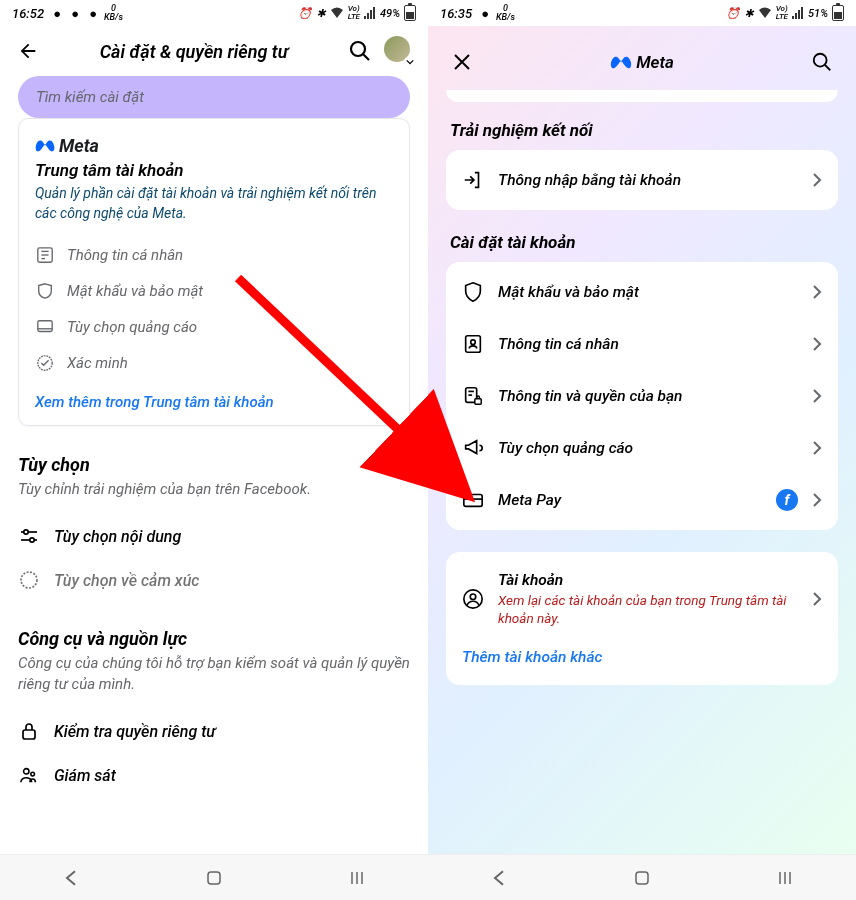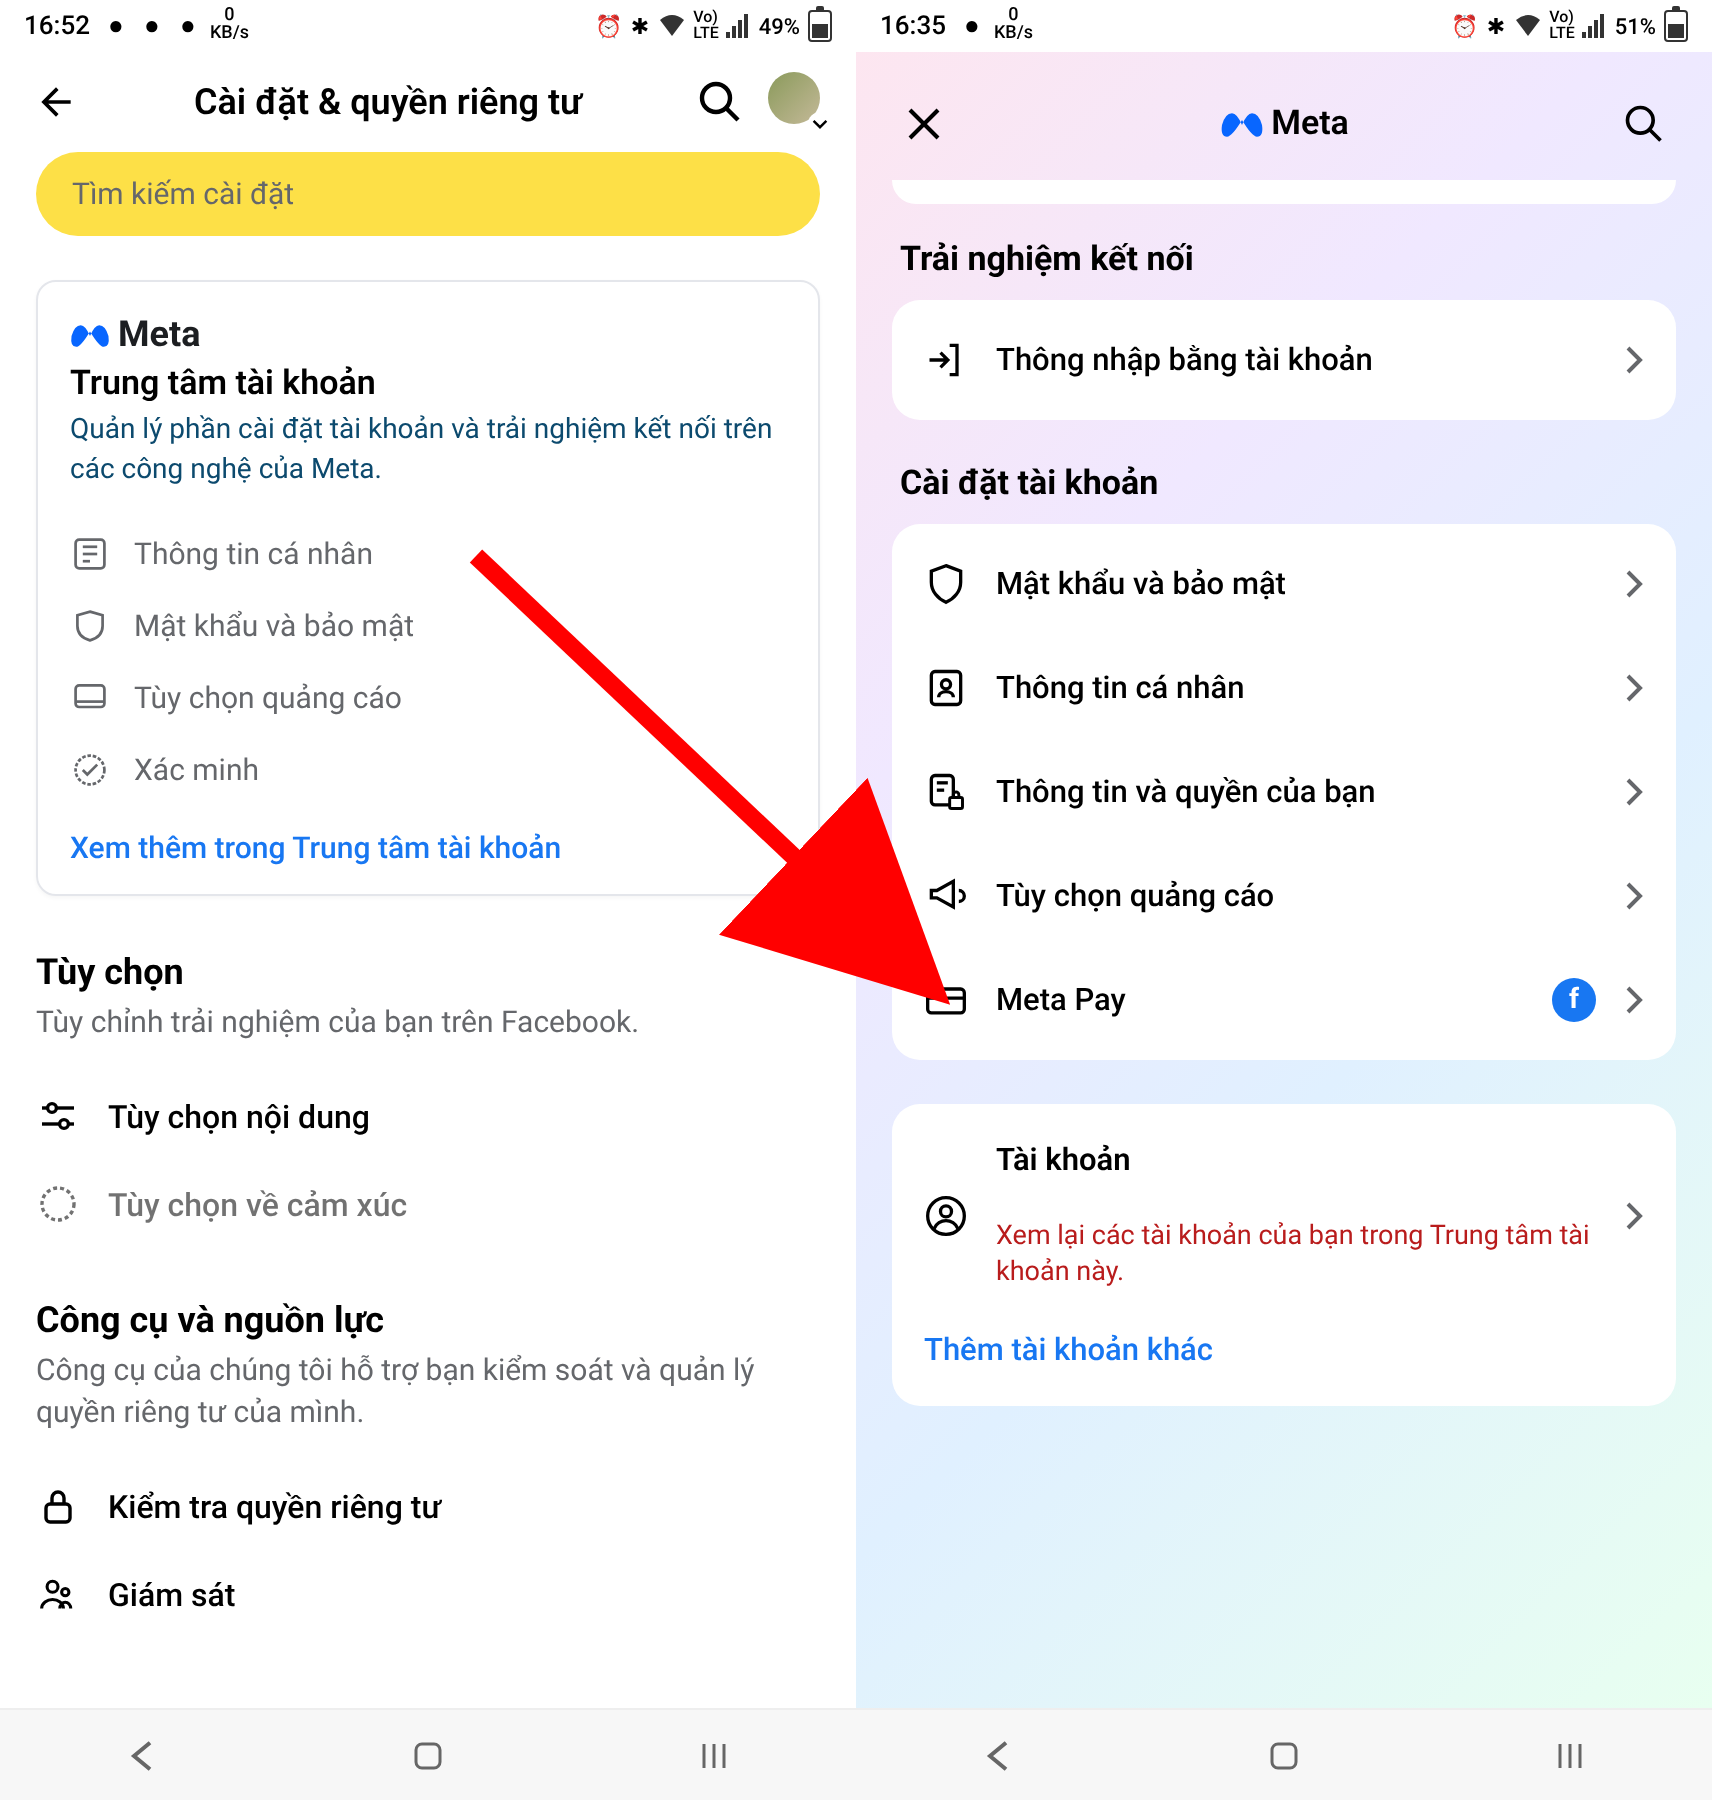--- a/index.html
+++ b/index.html
@@ -4,7 +4,7 @@
 <style>
   * { box-sizing: border-box; margin: 0; padding: 0; font-family: -apple-system, BlinkMacSystemFont, "Segoe UI", Roboto, Helvetica, Arial, sans-serif; }
   body { background: #fff; width: 856px; height: 900px; overflow: hidden; position: relative; }
-  .container { display: flex; width: 856px; height: 736px; }
+  .container { display: flex; width: 856px; height: 736px; font-style: italic; }
   .phone { width: 428px; height: 900px; background: #fff; position: relative; display: flex; flex-direction: column; }
 
   

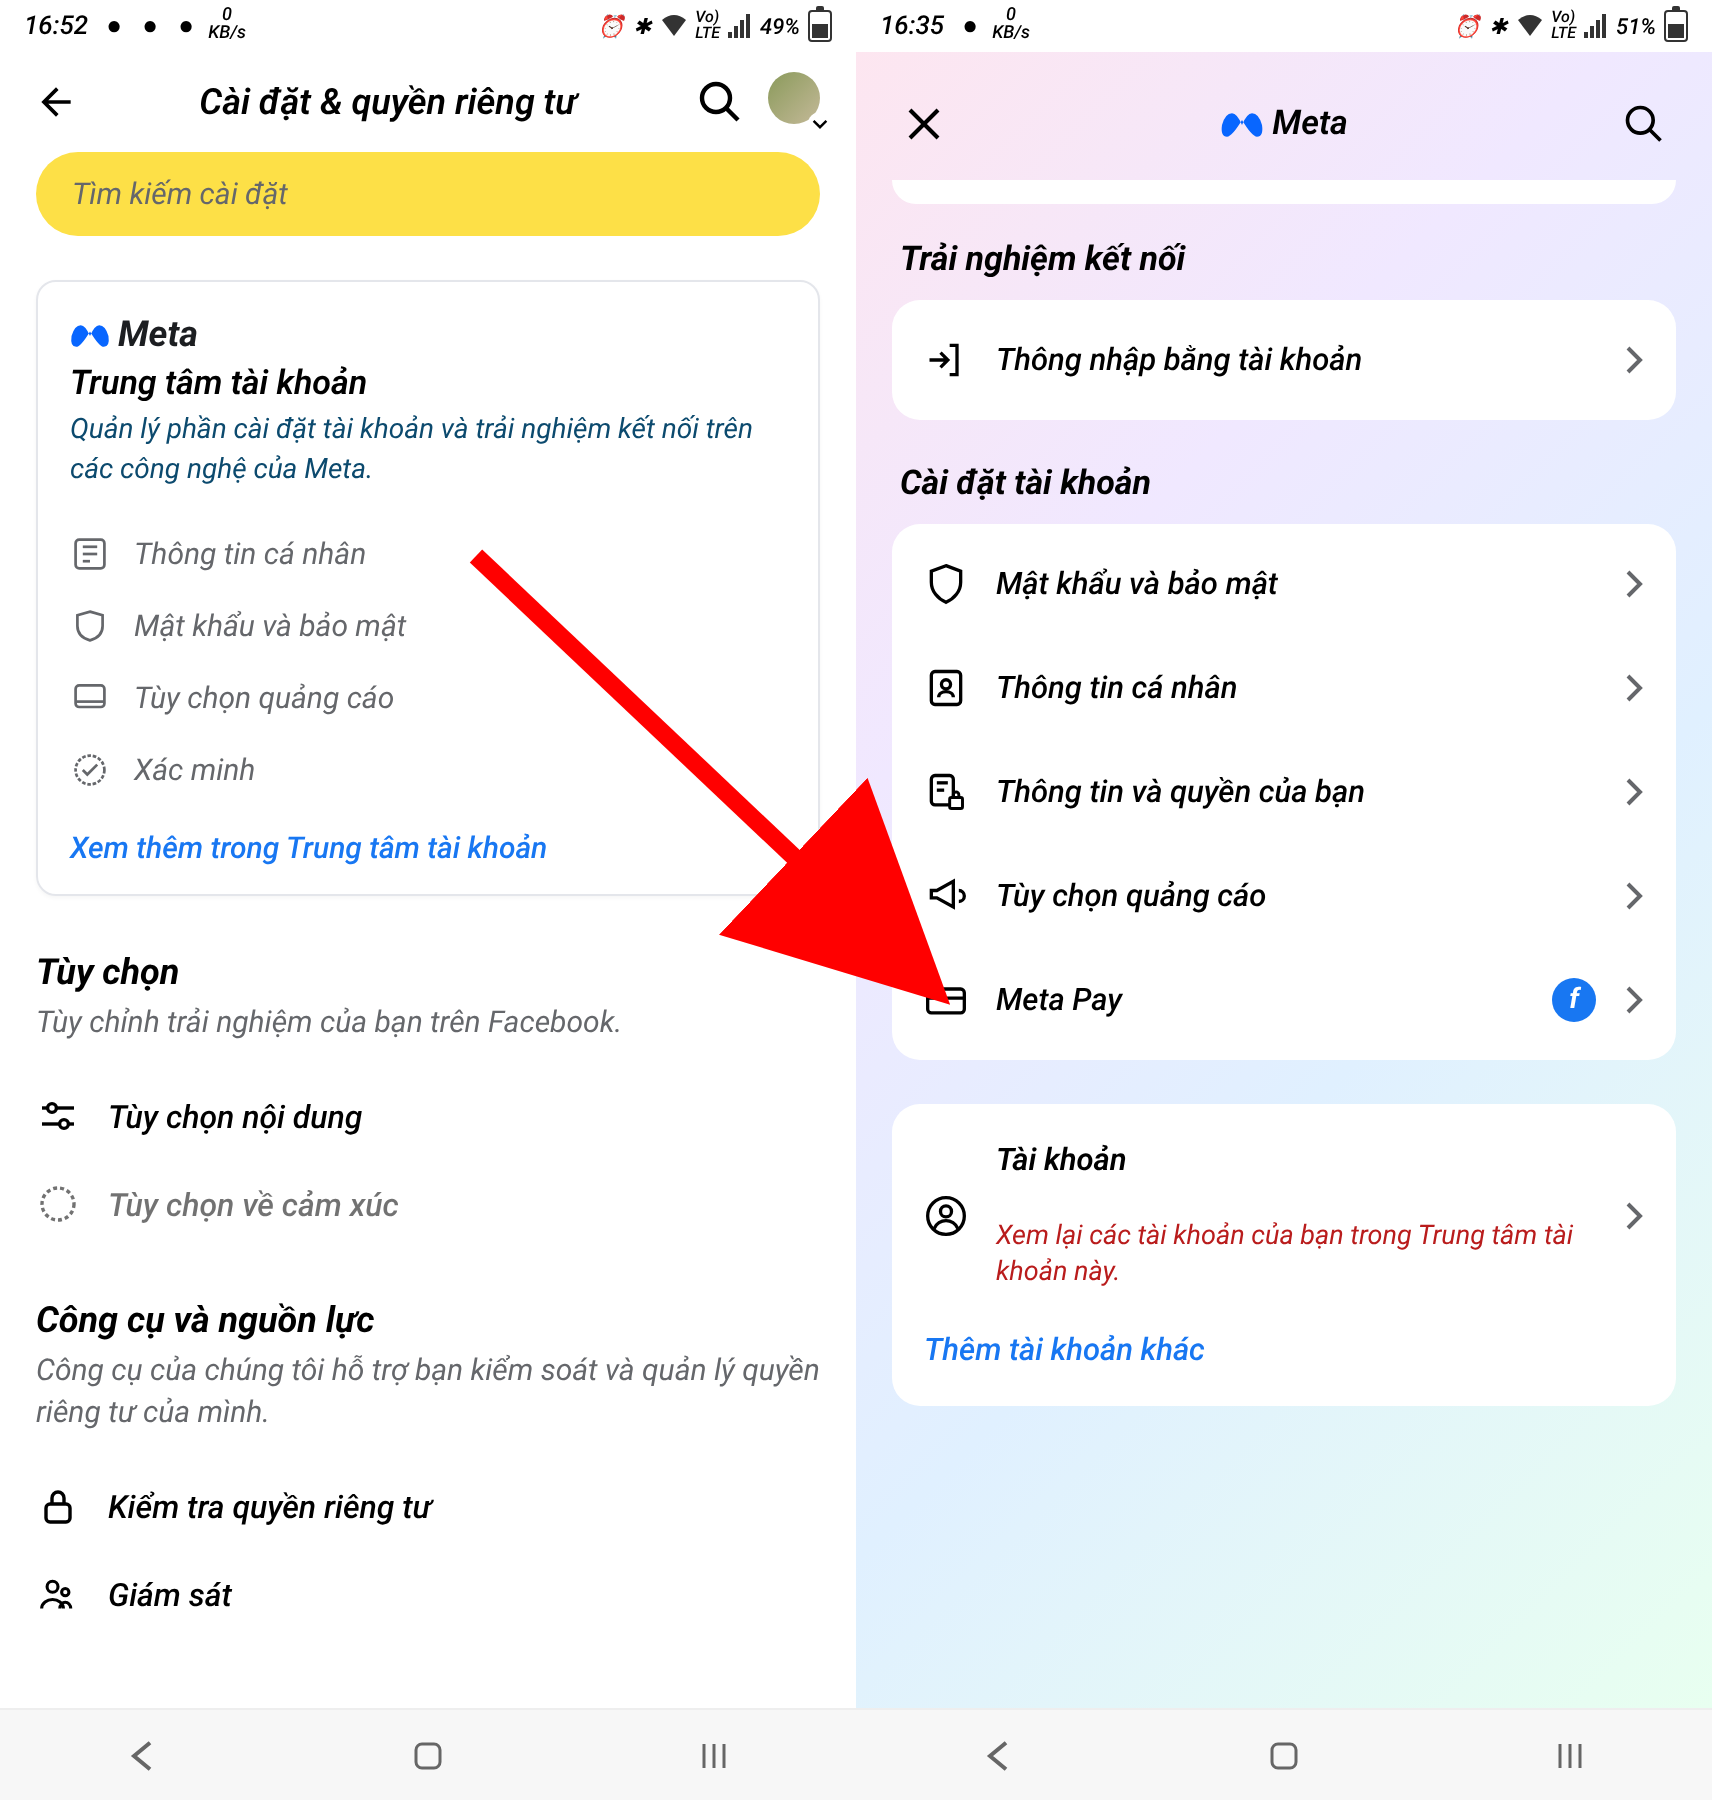--- a/index.html
+++ b/index.html
@@ -27,7 +27,7 @@
   .avatar-caret { position: absolute; right: -2px; bottom: -2px; width: 12px; height: 12px; background:#fff; border-radius:50%; display:flex; align-items:center; justify-content:center; }
 
   .content-l { padding: 0 18px; overflow: hidden; flex: 1; }
-  .search-box { background: #fde047; border-radius: 22px; padding: 12px 18px; color: #65676b; font-size: 15px; margin-bottom: 22px; }
+  .search-box { background: #c4b5fd; border-radius: 22px; padding: 12px 18px; color: #65676b; font-size: 15px; }
 
   .card { border: 1px solid #e4e6eb; border-radius: 10px; padding: 16px 16px 14px; margin-bottom: 28px; box-shadow: 0 1px 2px rgba(0,0,0,0.04); }
   .meta-logo-row { display:flex; align-items:center; gap:4px; margin-bottom:4px; }

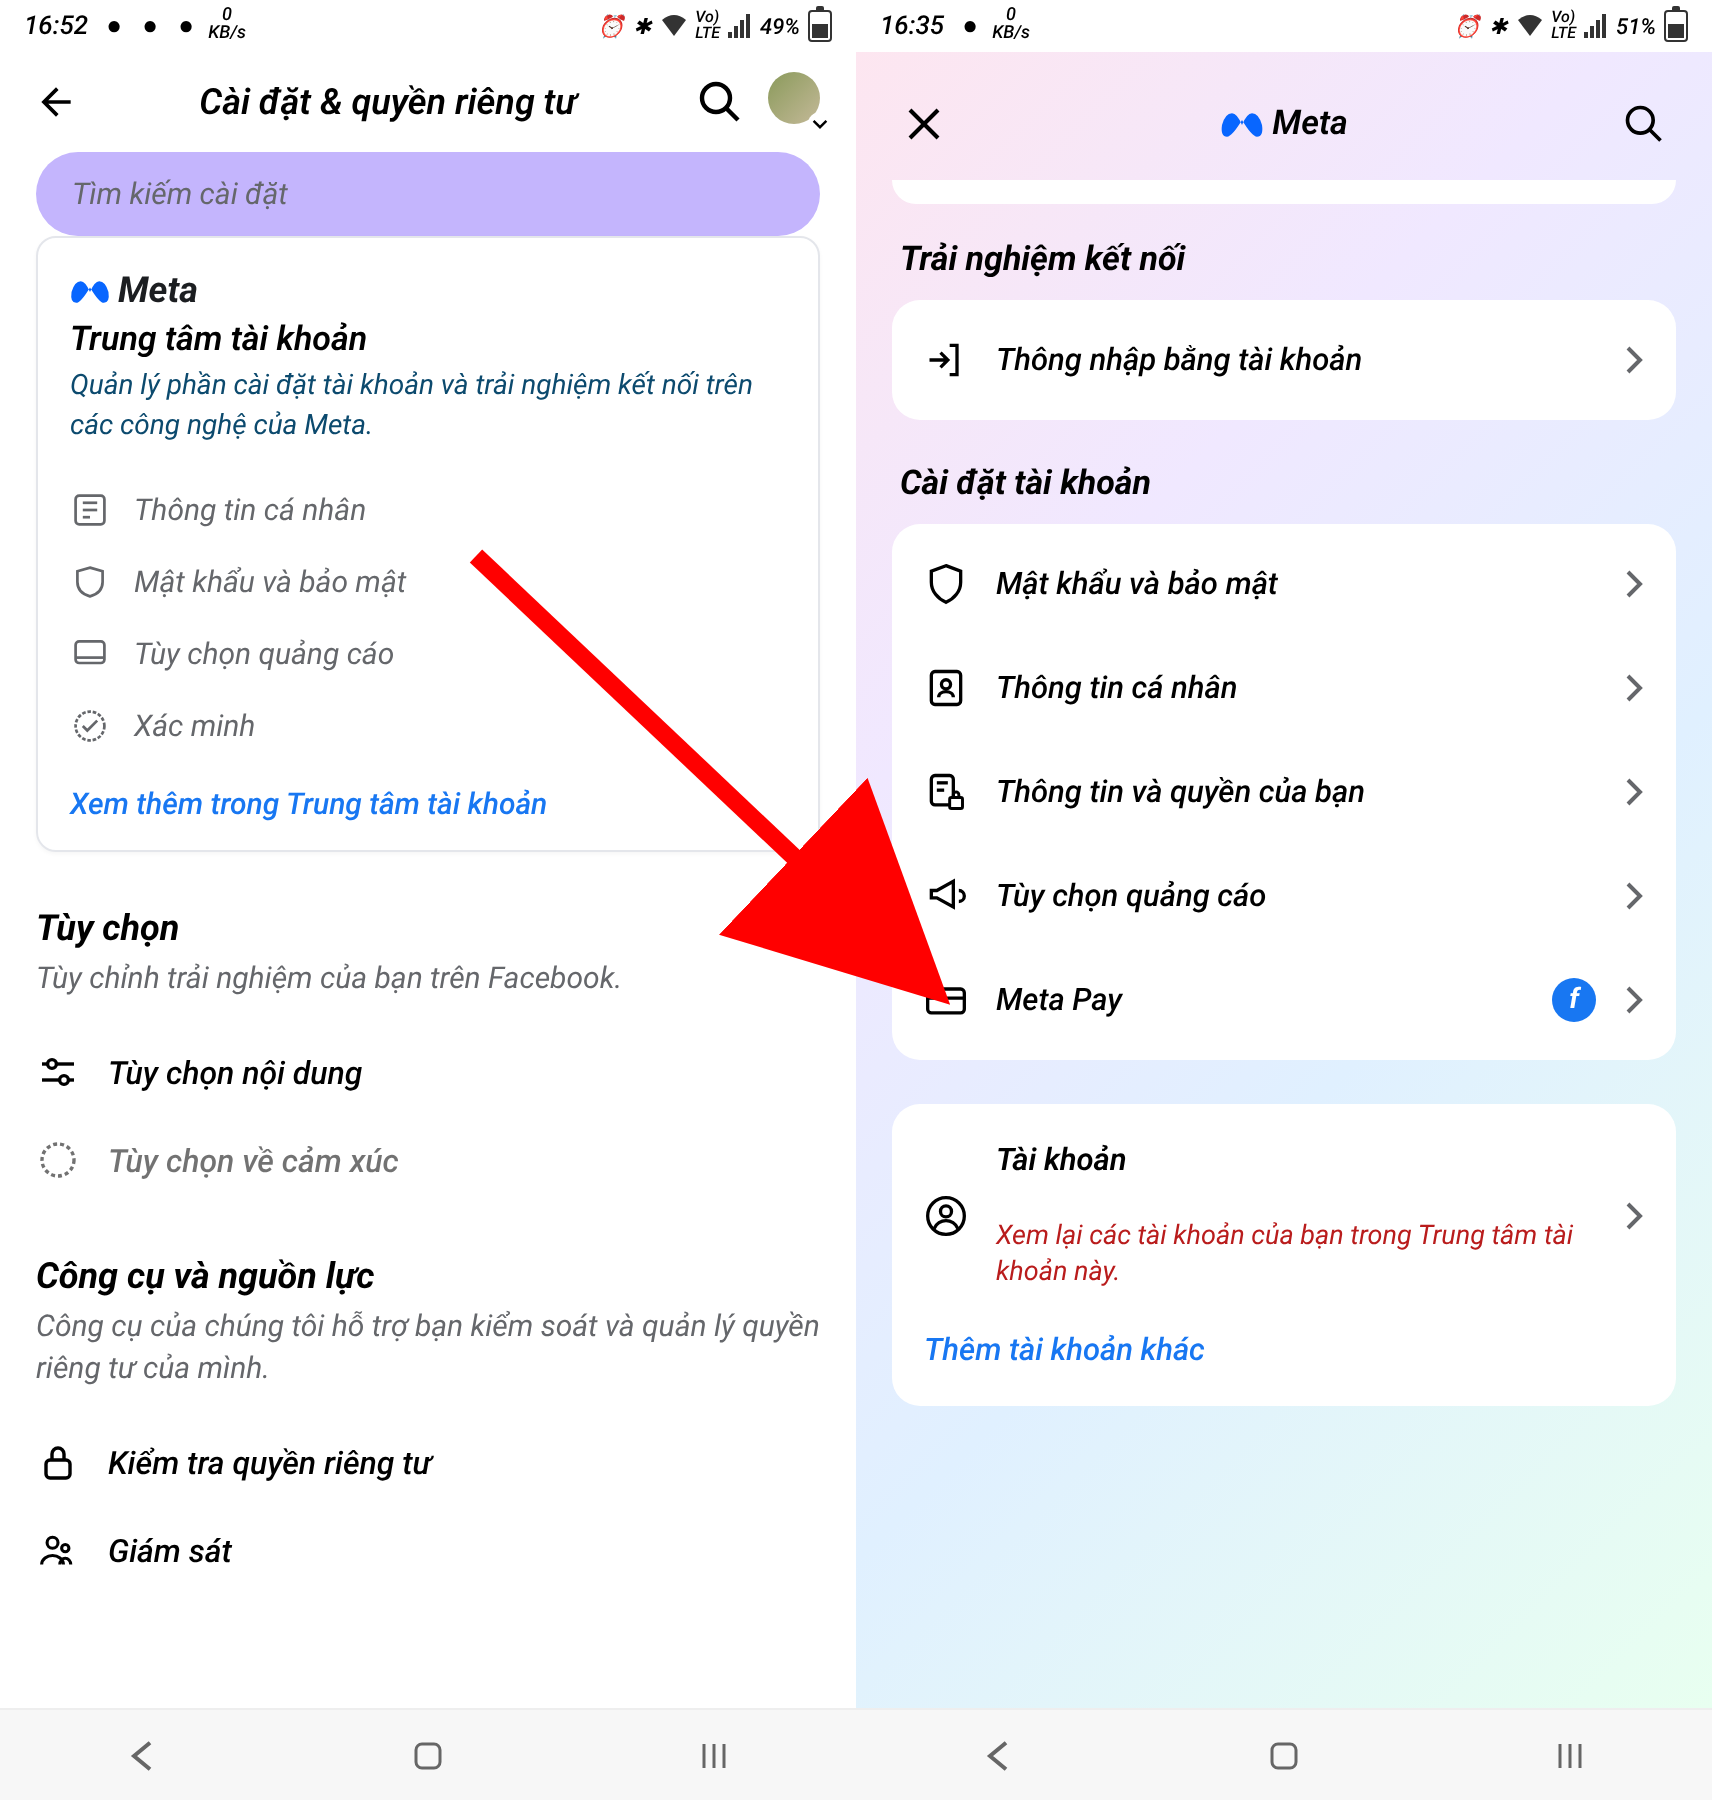--- a/index.html
+++ b/index.html
@@ -64,7 +64,7 @@
   .list-icon { width:22px; height:22px; display:flex; align-items:center; justify-content:center; }
   .list-label { flex:1; font-size: 15.5px; font-weight: 500; }
   .list-sub { font-size: 13.5px; color:#b91c1c; line-height:1.35; }
-  .list-col { flex:1; display:flex; flex-direction:column; gap:20px; }
+  .list-col { flex:1; display:flex; flex-direction:column; gap:2px; }
   .chev { color:#65676b; }
   .fb-logo { width:22px; height:22px; border-radius:50%; background:#1877f2; display:flex; align-items:center; justify-content:center; color:#fff; font-weight:700; font-size:14px; }
 

